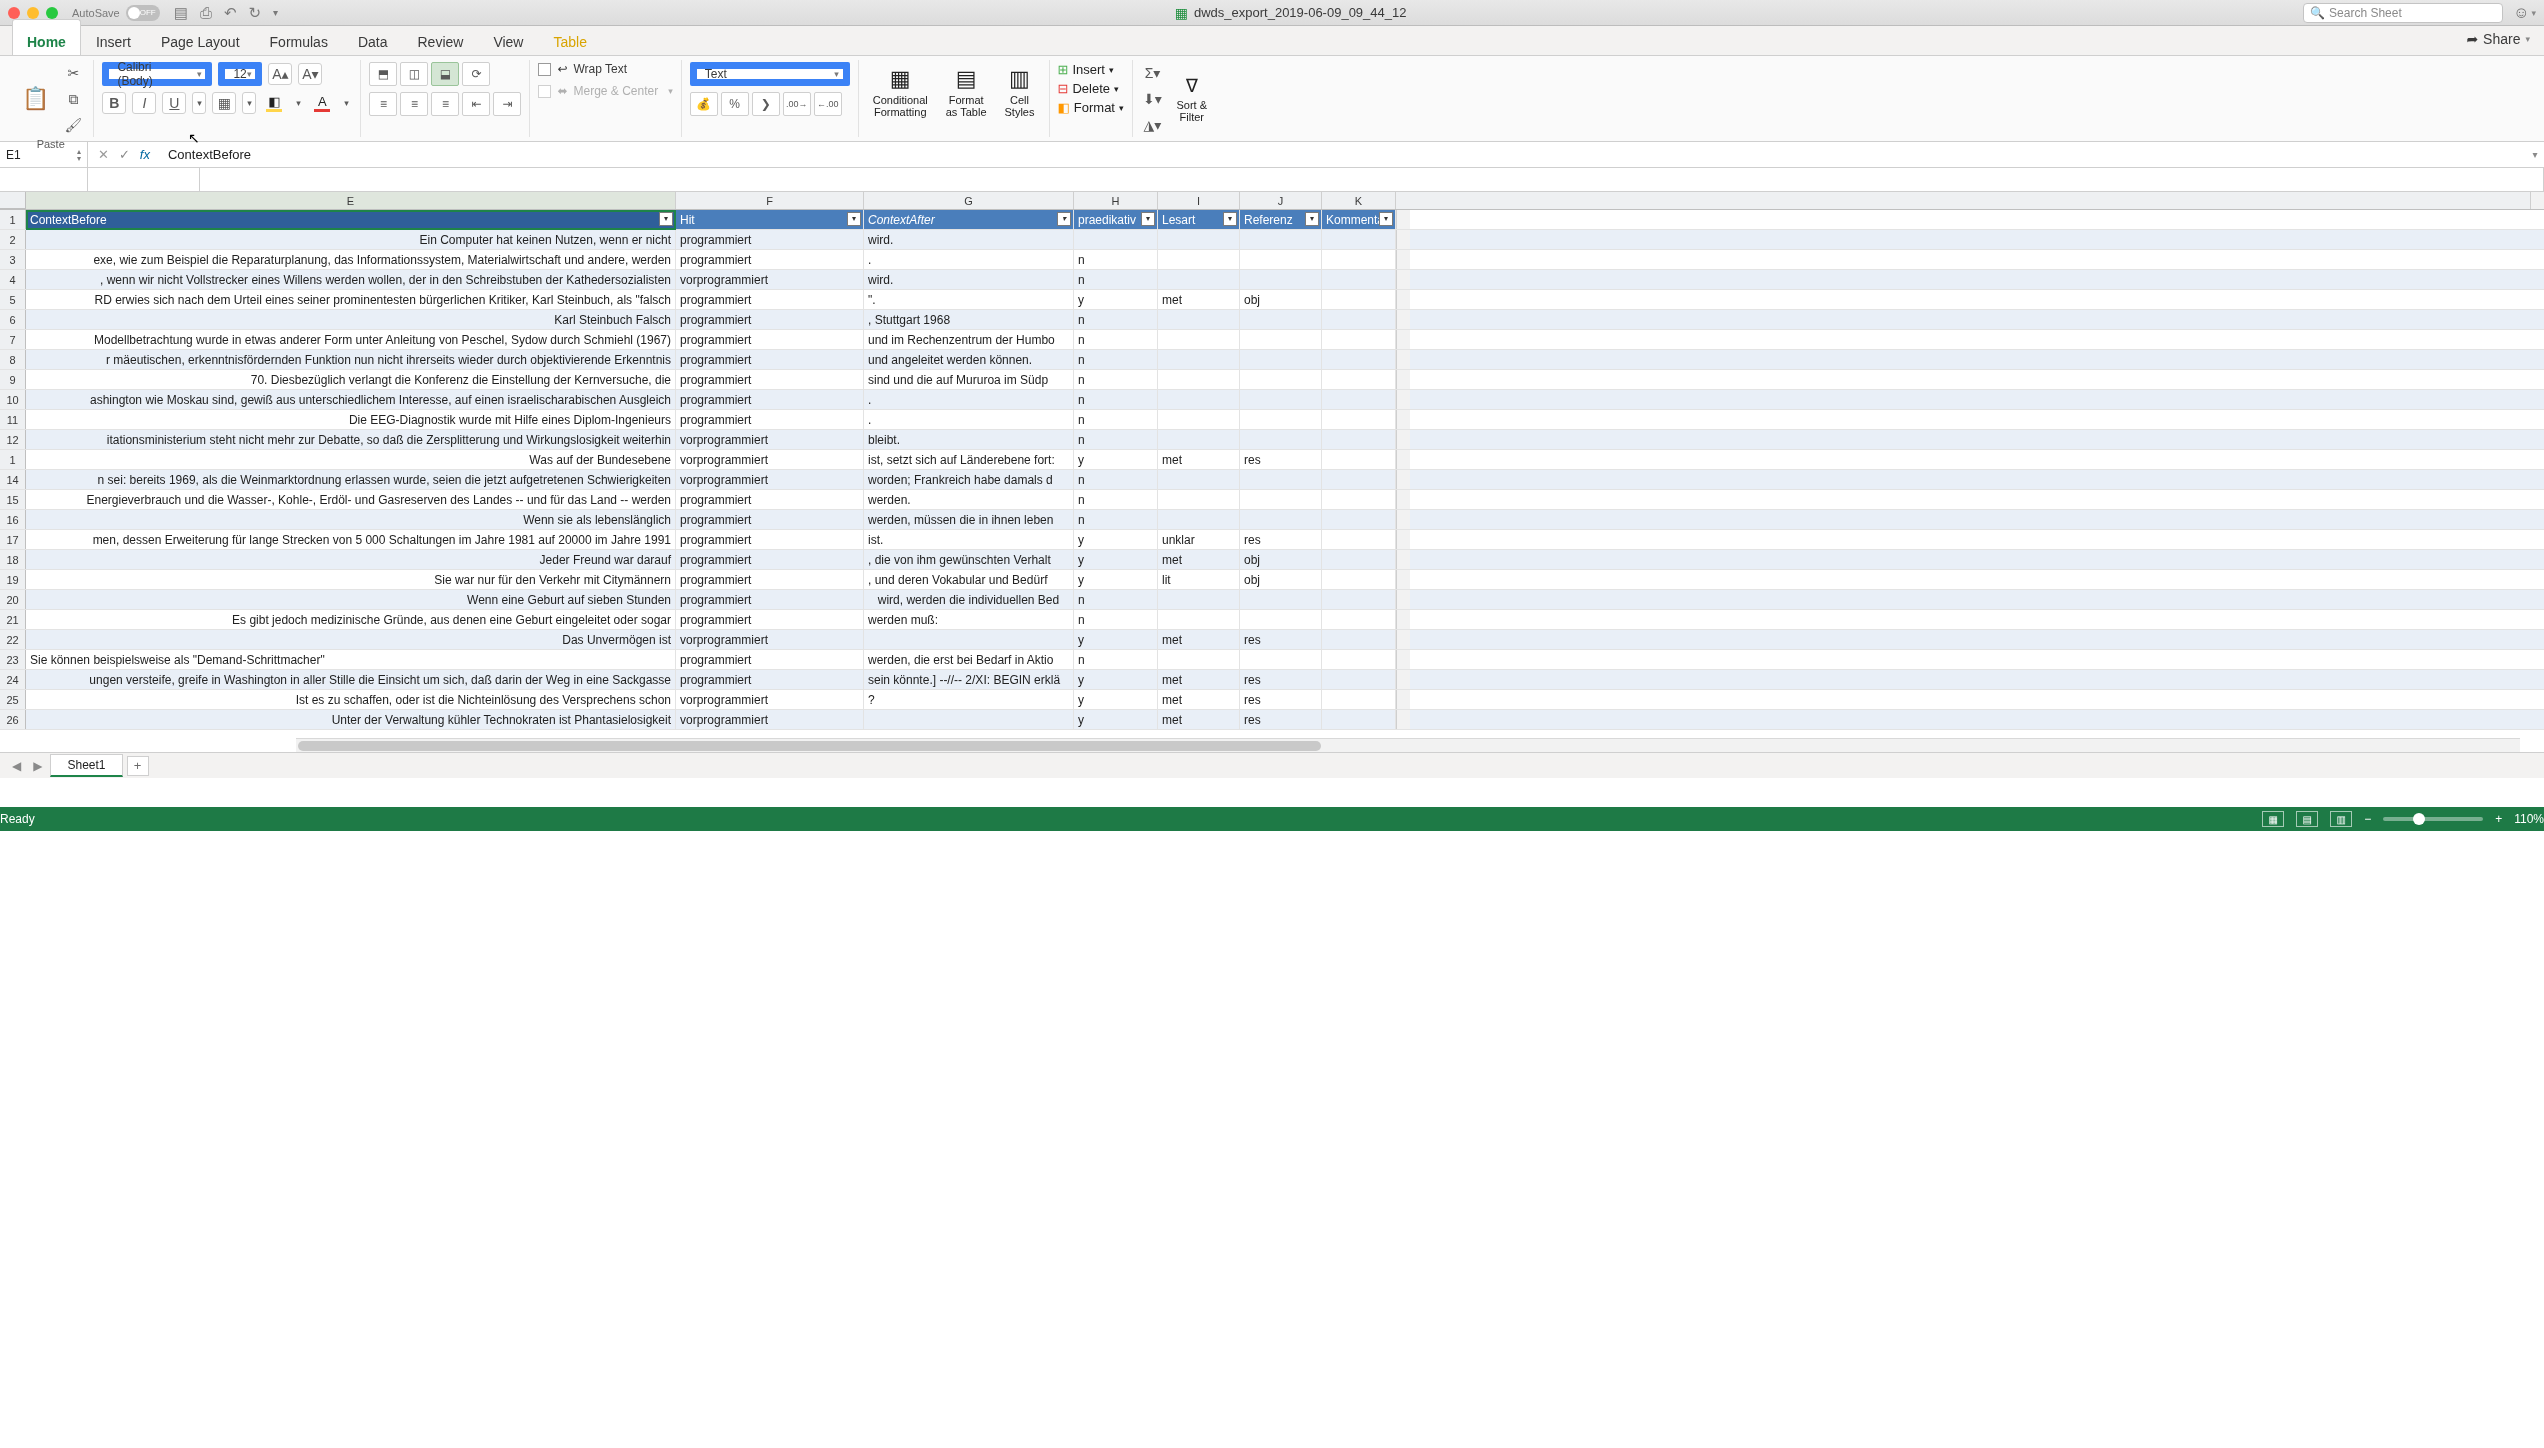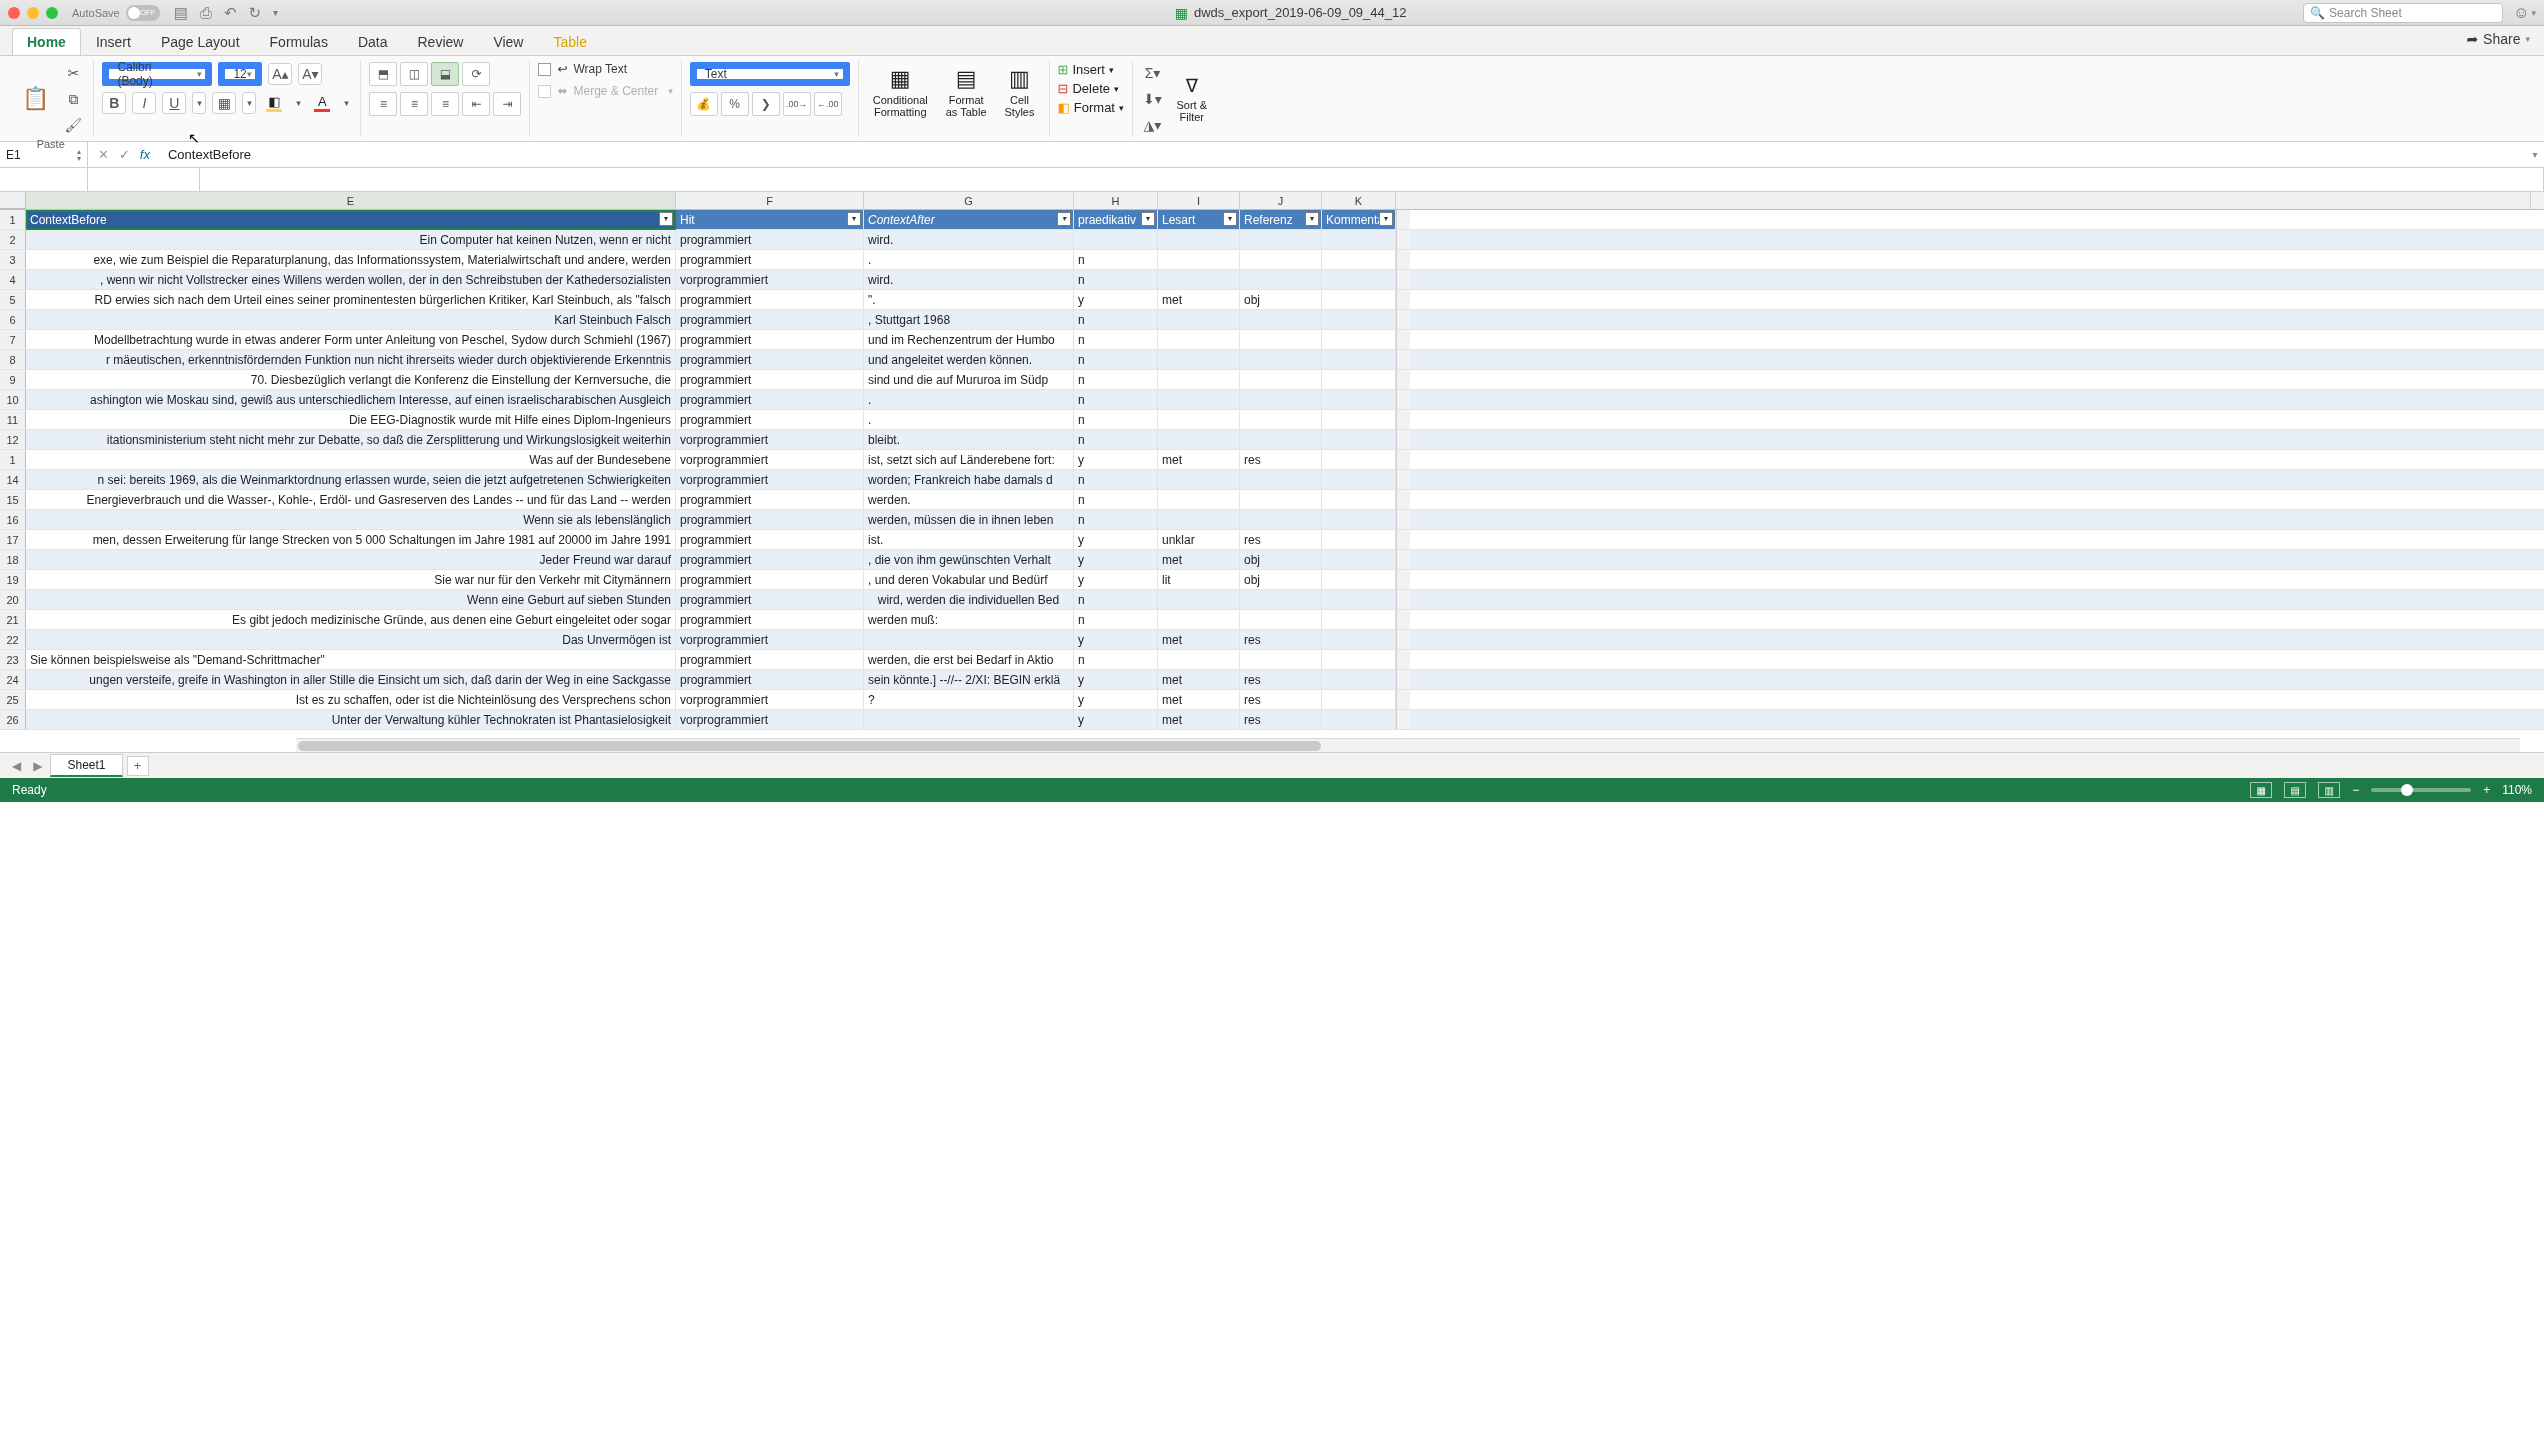--- a/index.html
+++ b/index.html
@@ -22,7 +22,7 @@
 
 
 .ribbon-tabs{ height:30px; background:#f3f2f1; display:flex; align-items:flex-end; padding:0 12px; border-bottom:1px solid #cfcfcf; position:relative;}
-.rtab{ padding:5px 14px 5px; font-size:14px; color:#3a3a3a; border:1px solid transparent; border-bottom:none; cursor:default;}
+.rtab{ padding:14px 14px 5px; font-size:14px; color:#3a3a3a; border:1px solid transparent; border-bottom:none; cursor:default;}
 .rtab.active{ background:#fff; border-color:#cfcfcf; color:#1e8449; font-weight:600; border-radius:3px 3px 0 0;}
 .rtab.context{ color:#d9a400; }
 .share{ position:absolute; right:14px; top:5px; font-size:14px; color:#3a3a3a; display:flex; align-items:center; gap:5px;}

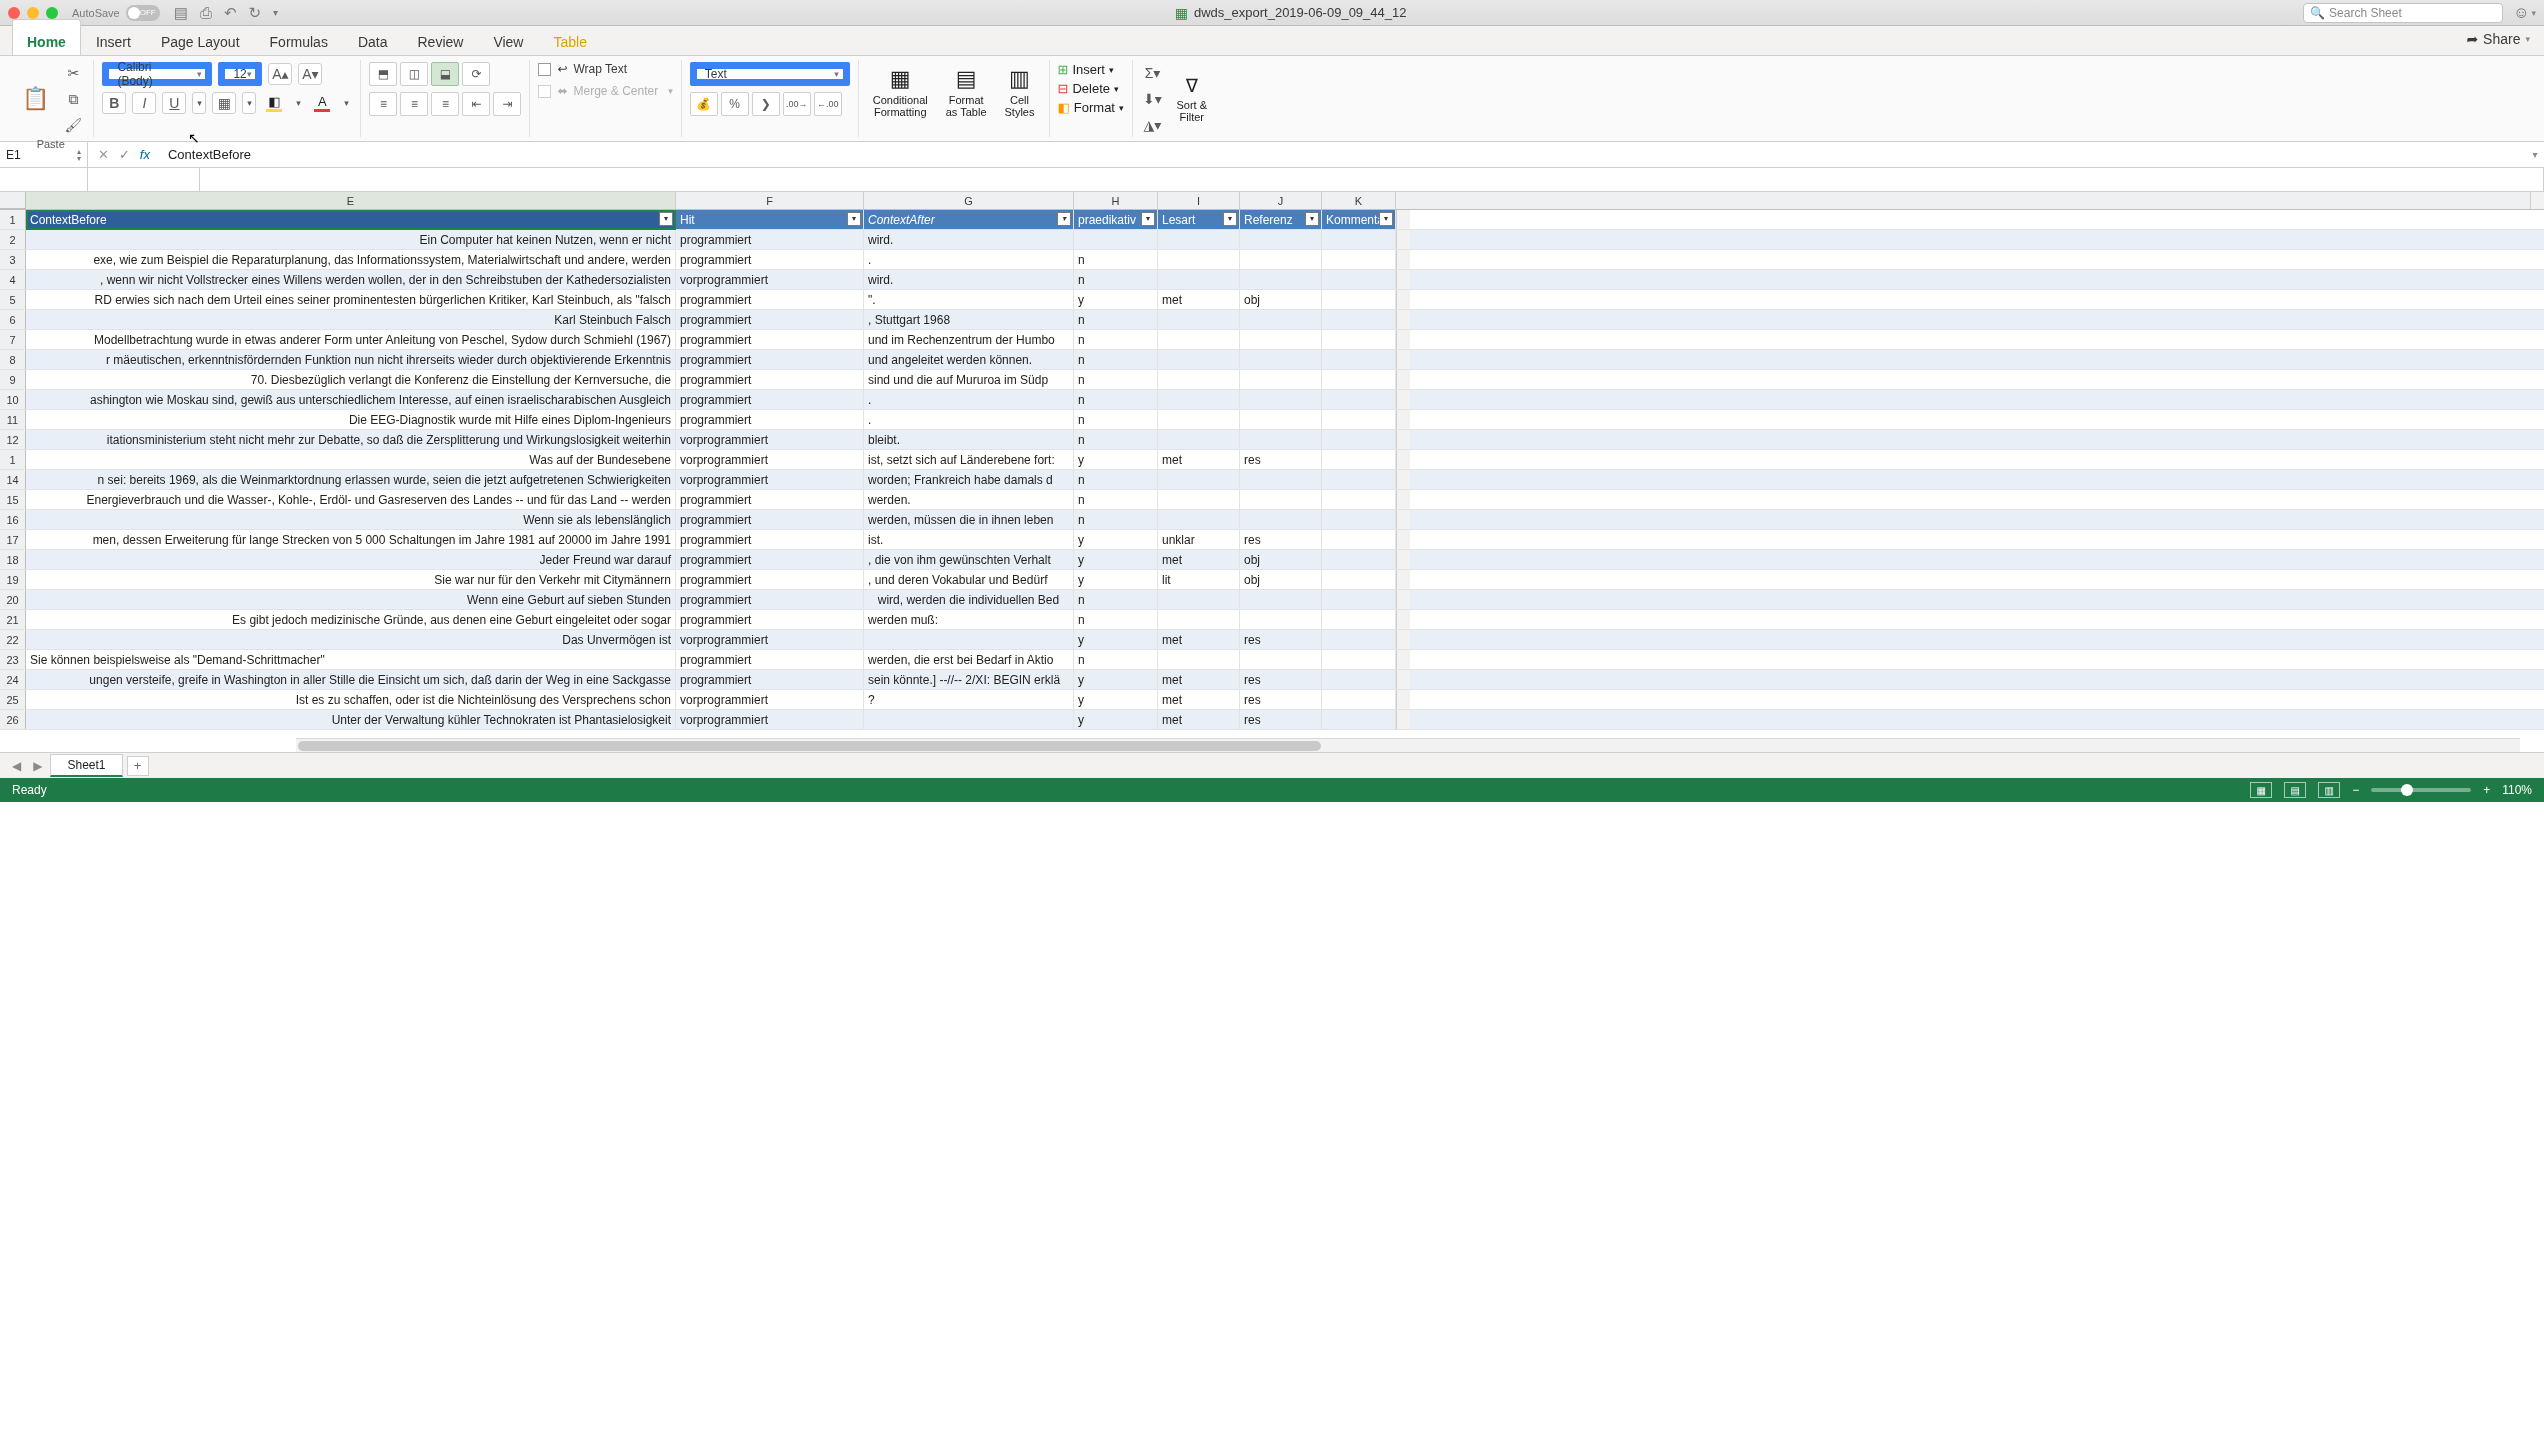--- a/index.html
+++ b/index.html
@@ -90,7 +90,7 @@
 .addsheet{ width:22px; height:20px; border:1px solid #cfcfcf; background:#fff; text-align:center; line-height:18px; color:#6a6a6a;}
 
 
-.status{ height:24px; background:#1e7a46; color:#fff; display:flex; align-items:center; padding:0 12px; font-size:12px; justify-content:space-between;}
+.status{ height:24px; background:#1e7a46; color:#fff; display:flex; align-items:center; padding:0 0; font-size:12px; justify-content:space-between;margin-top:29px;}
 .status .right{ display:flex; align-items:center; gap:12px;}
 .viewbtn{ width:22px; height:16px; border:1px solid rgba(255,255,255,.6); display:flex; align-items:center; justify-content:center; font-size:10px;}
 .zoom-slider{ width:100px; height:4px; background:rgba(255,255,255,.4); position:relative; border-radius:2px;}

